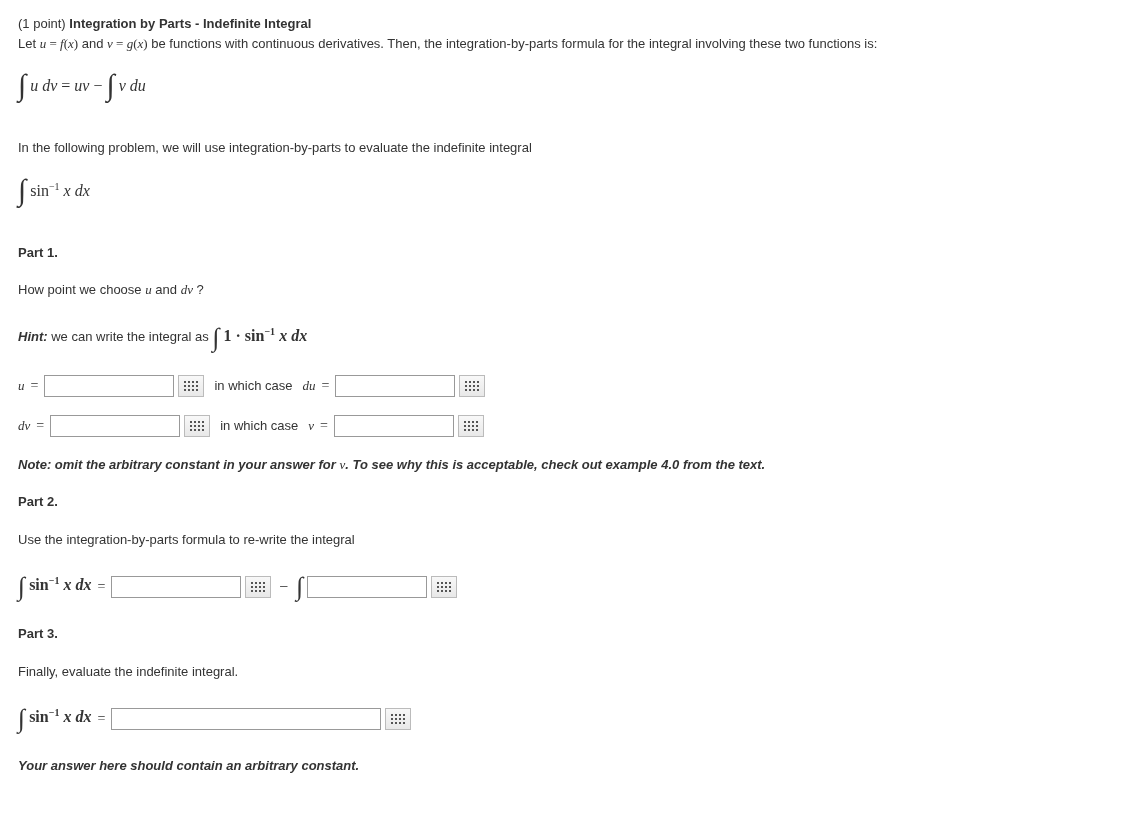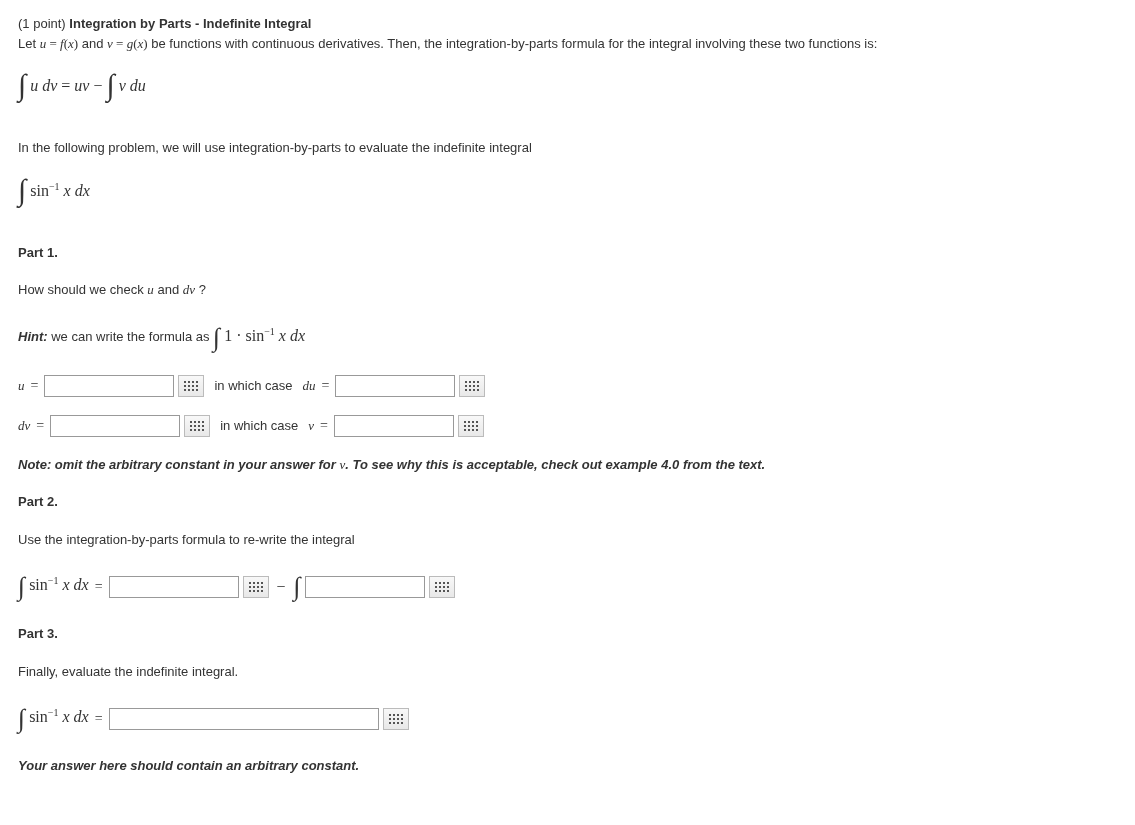--- a/index.html
+++ b/index.html
@@ -124,7 +124,7 @@
 <div class="bold section-gap">Part 1.</div>
 
 <div class="para-gap">
-  <span>How should we check </span>
+  <span>How point we choose </span>
   <span class="math">u</span>
   <span> and </span>
   <span class="math">dv</span>

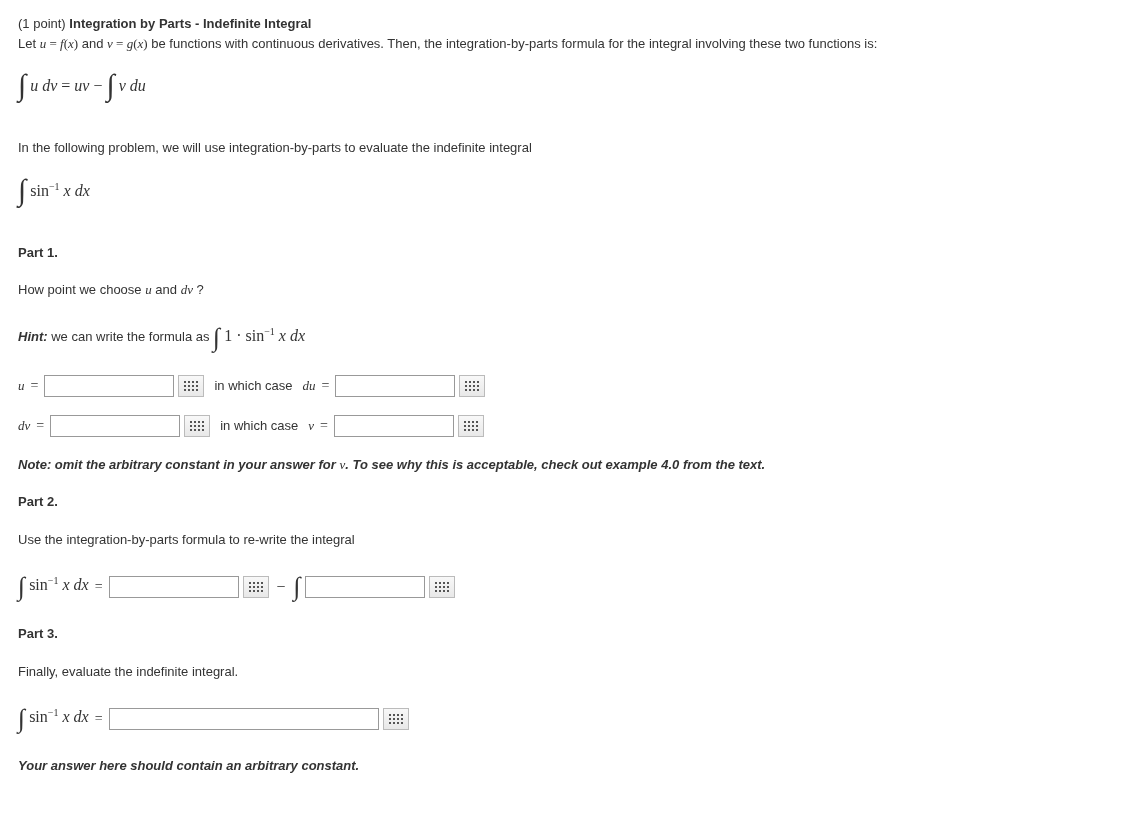--- a/index.html
+++ b/index.html
@@ -133,7 +133,7 @@
 
 <div class="para-gap">
   <span class="bold italic">Hint:</span>
-  <span> we can write the formula as </span>
+  <span> we can write the integral as </span>
   <span class="formula-inline">
     <span class="integral-sm">∫</span>
     <span class="math-rm">1 · </span><span class="math-rm">sin</span><span class="math-rm sup">−1</span><span class="math"> x</span><span class="math"> dx</span>

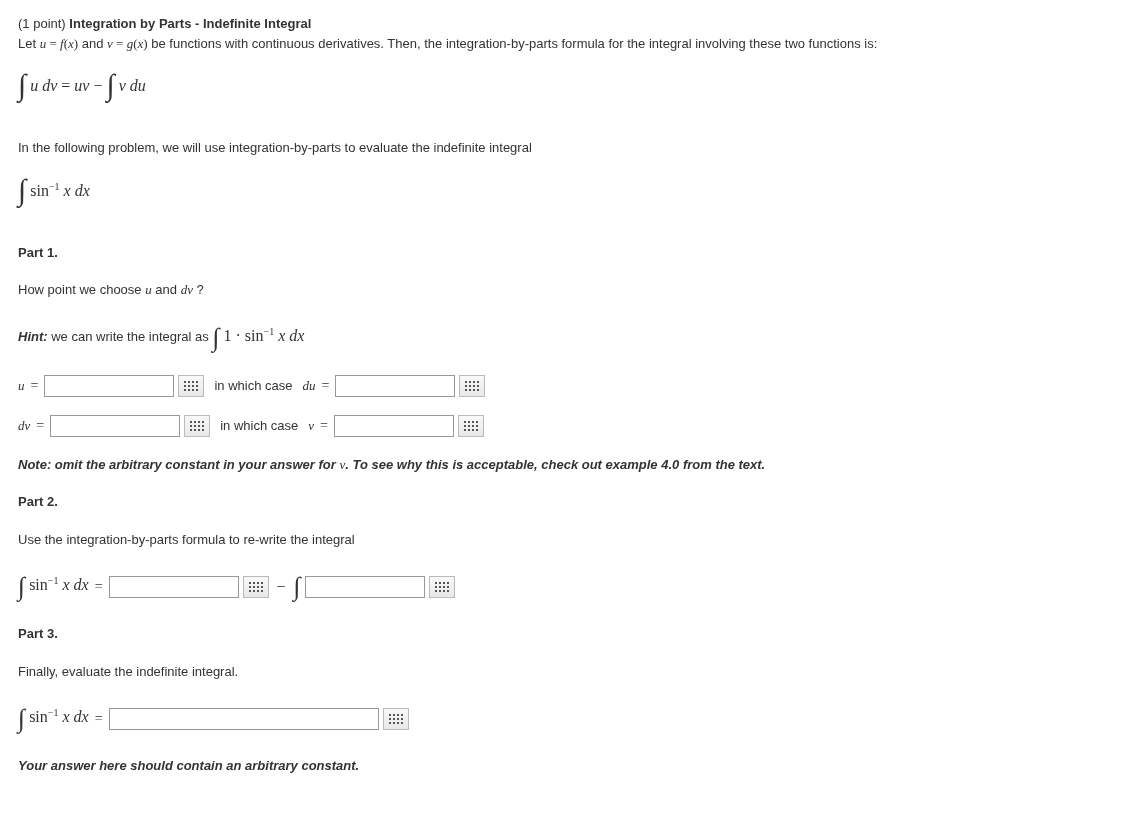--- a/index.html
+++ b/index.html
@@ -33,6 +33,7 @@
     font-size: 16px;
     display: inline-block;
     vertical-align: middle;
+    font-weight: bold;
   }
   .integral {
     font-size: 30px;

